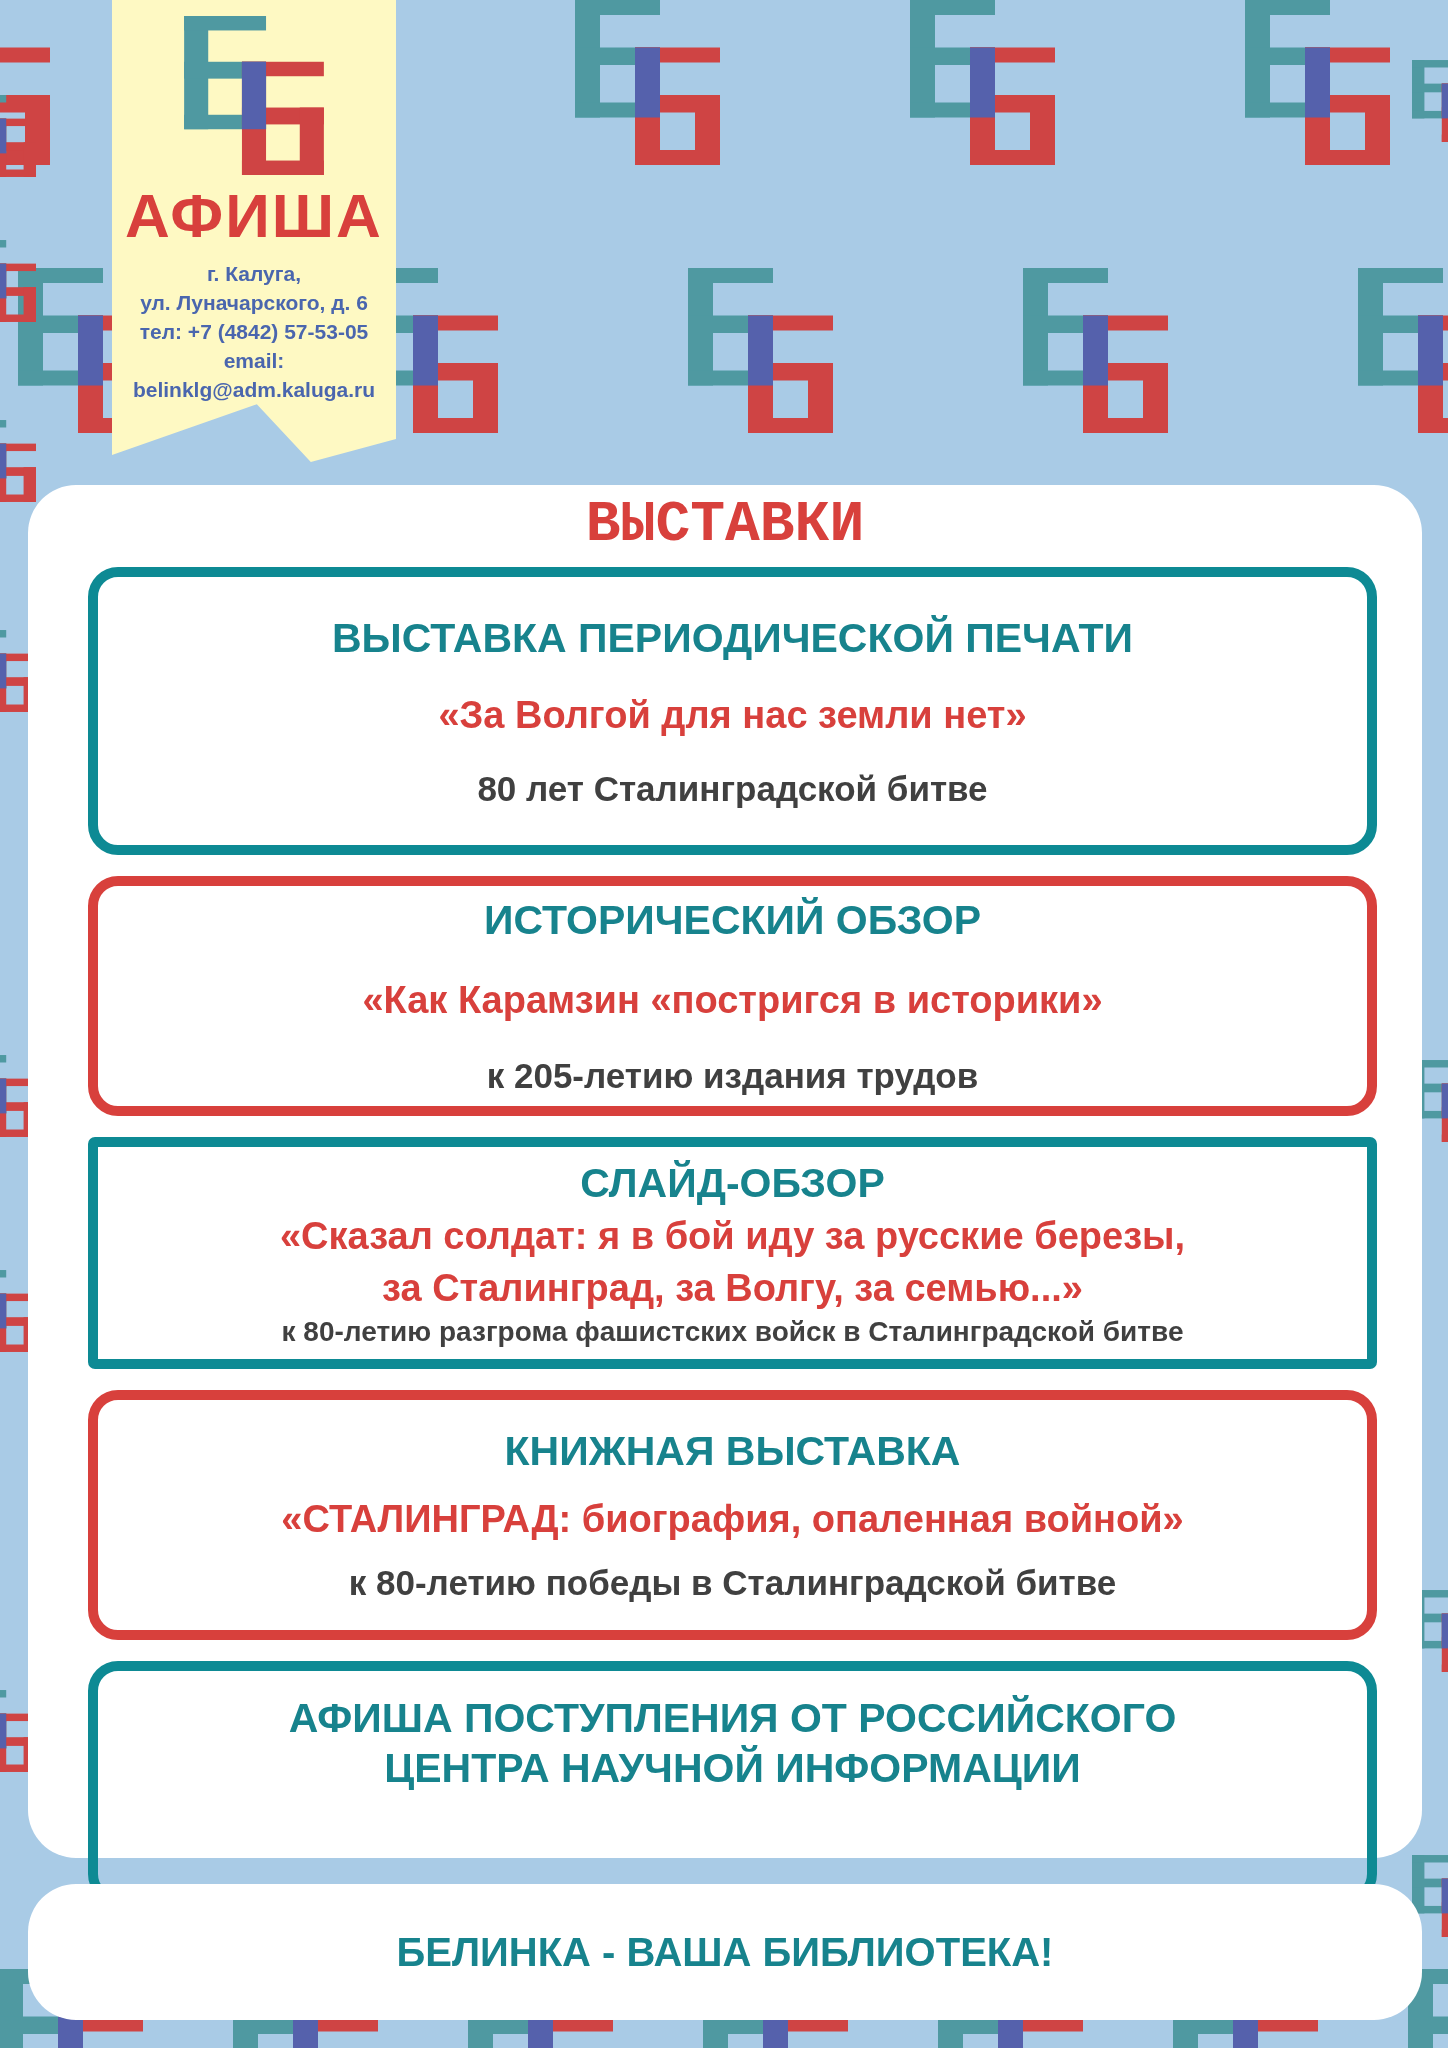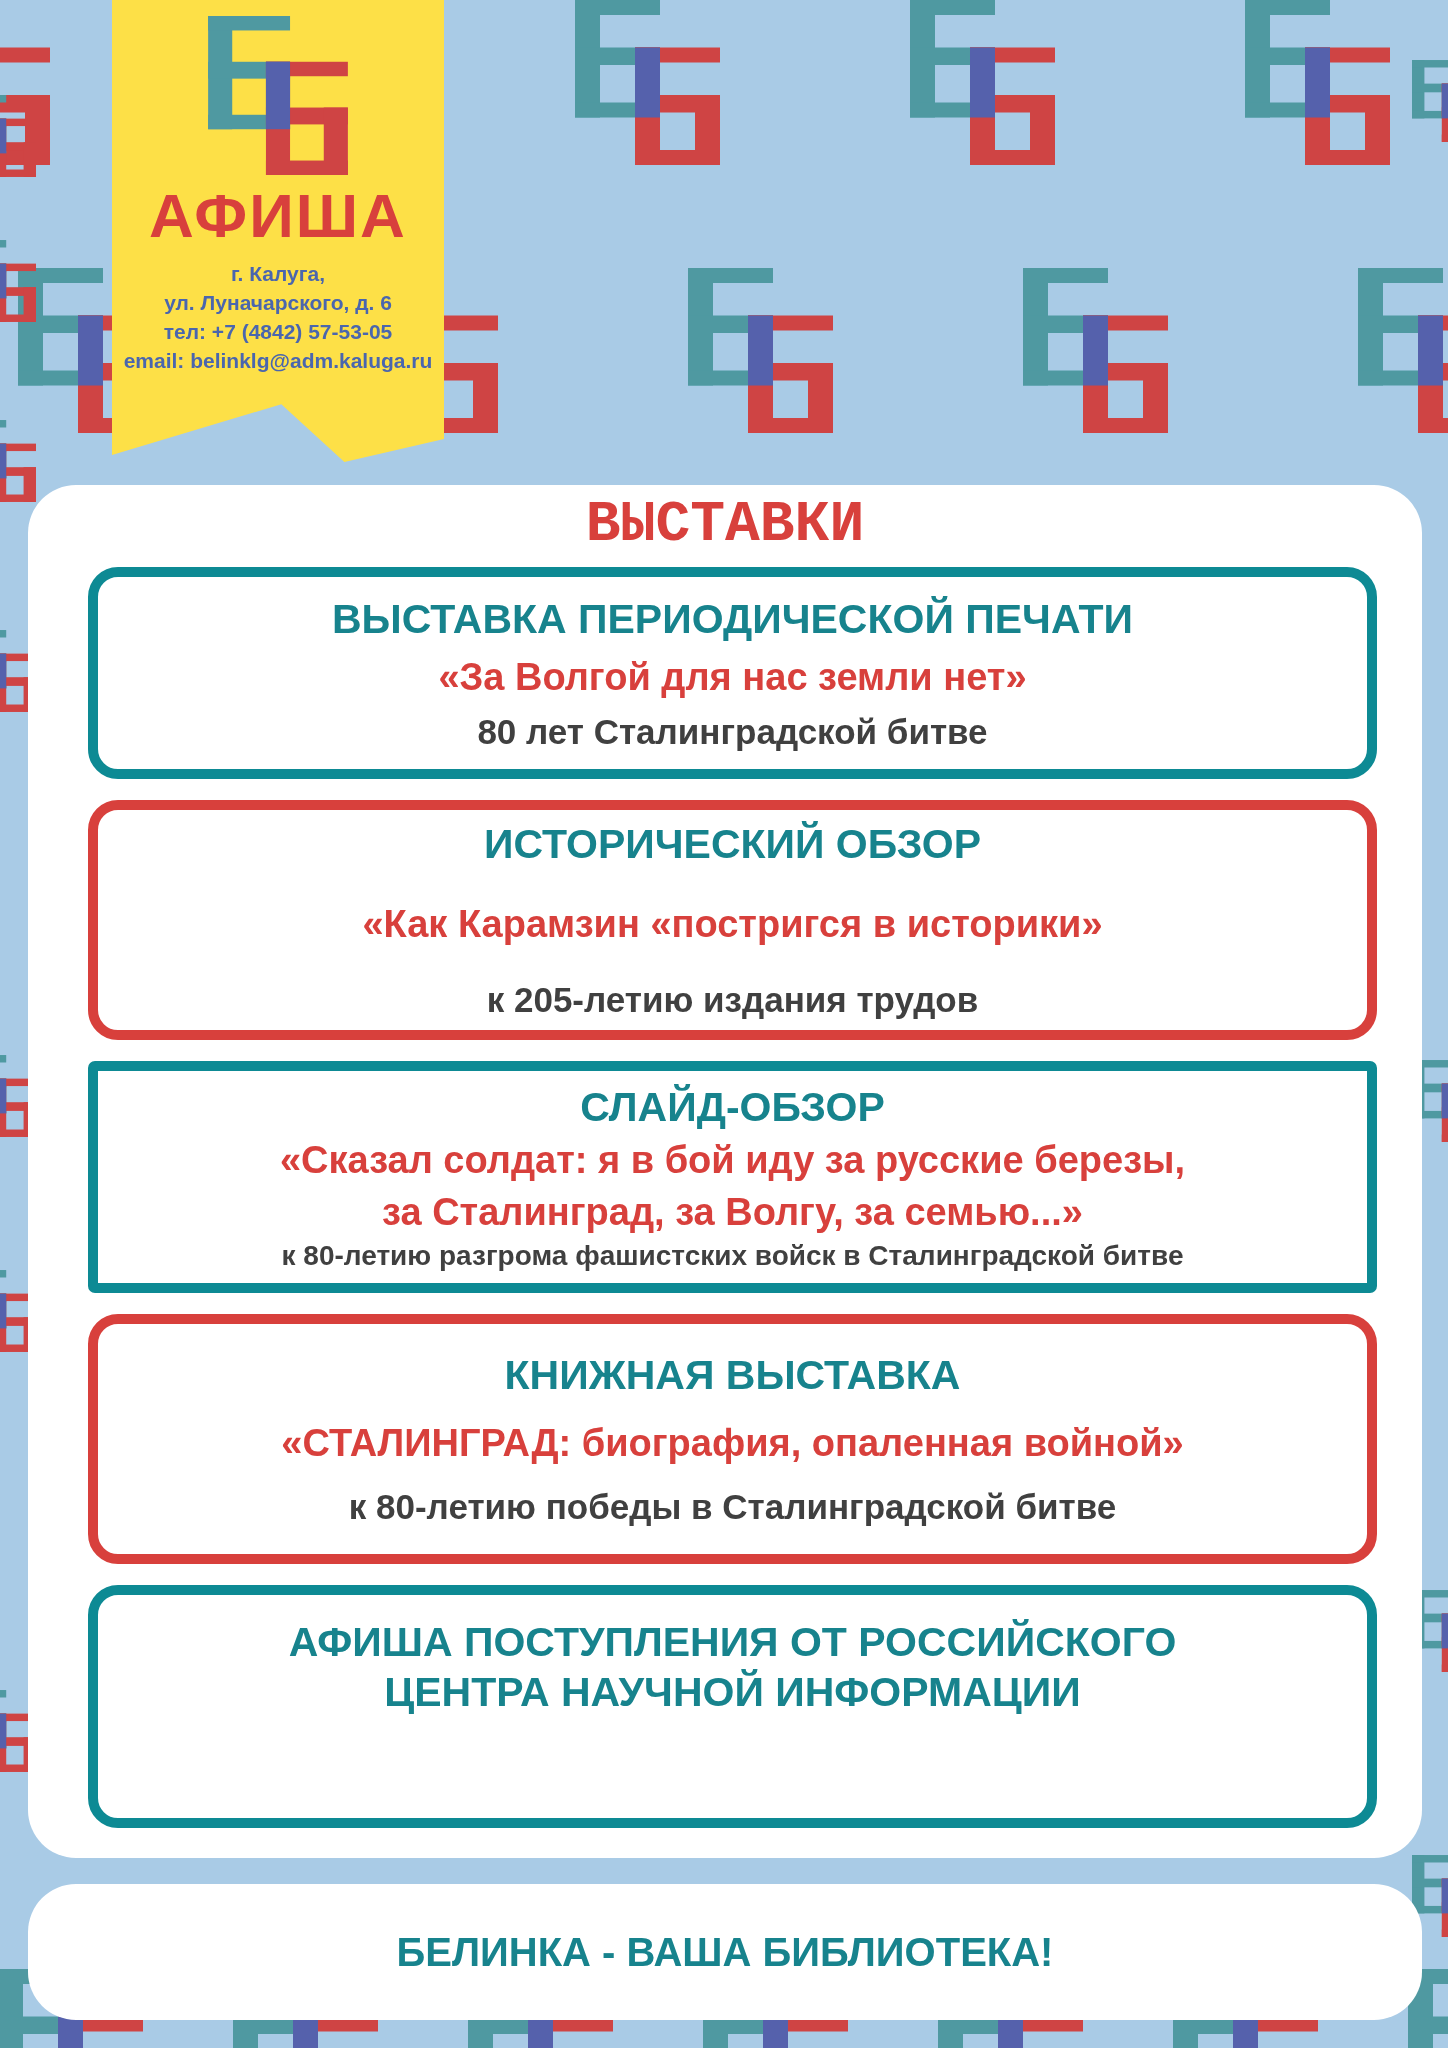--- a/index.html
+++ b/index.html
@@ -9,7 +9,7 @@
   .pattern-layer{position:absolute;inset:0;z-index:0;}
   .motif{position:absolute;}
   
-  .ribbon{position:absolute;left:112px;top:0;width:332px;height:462px;background:#fde047;z-index:3;
+  .ribbon{position:absolute;left:112px;top:0;width:284px;height:462px;background:#fef9c3;z-index:3;
           clip-path:polygon(0 0,100% 0,100% 95%,70% 100%,51% 87.5%,0 98.5%);
           text-align:center;}
   .ribbon .logo{margin-top:16px;display:inline-block;width:140px;height:160px;}

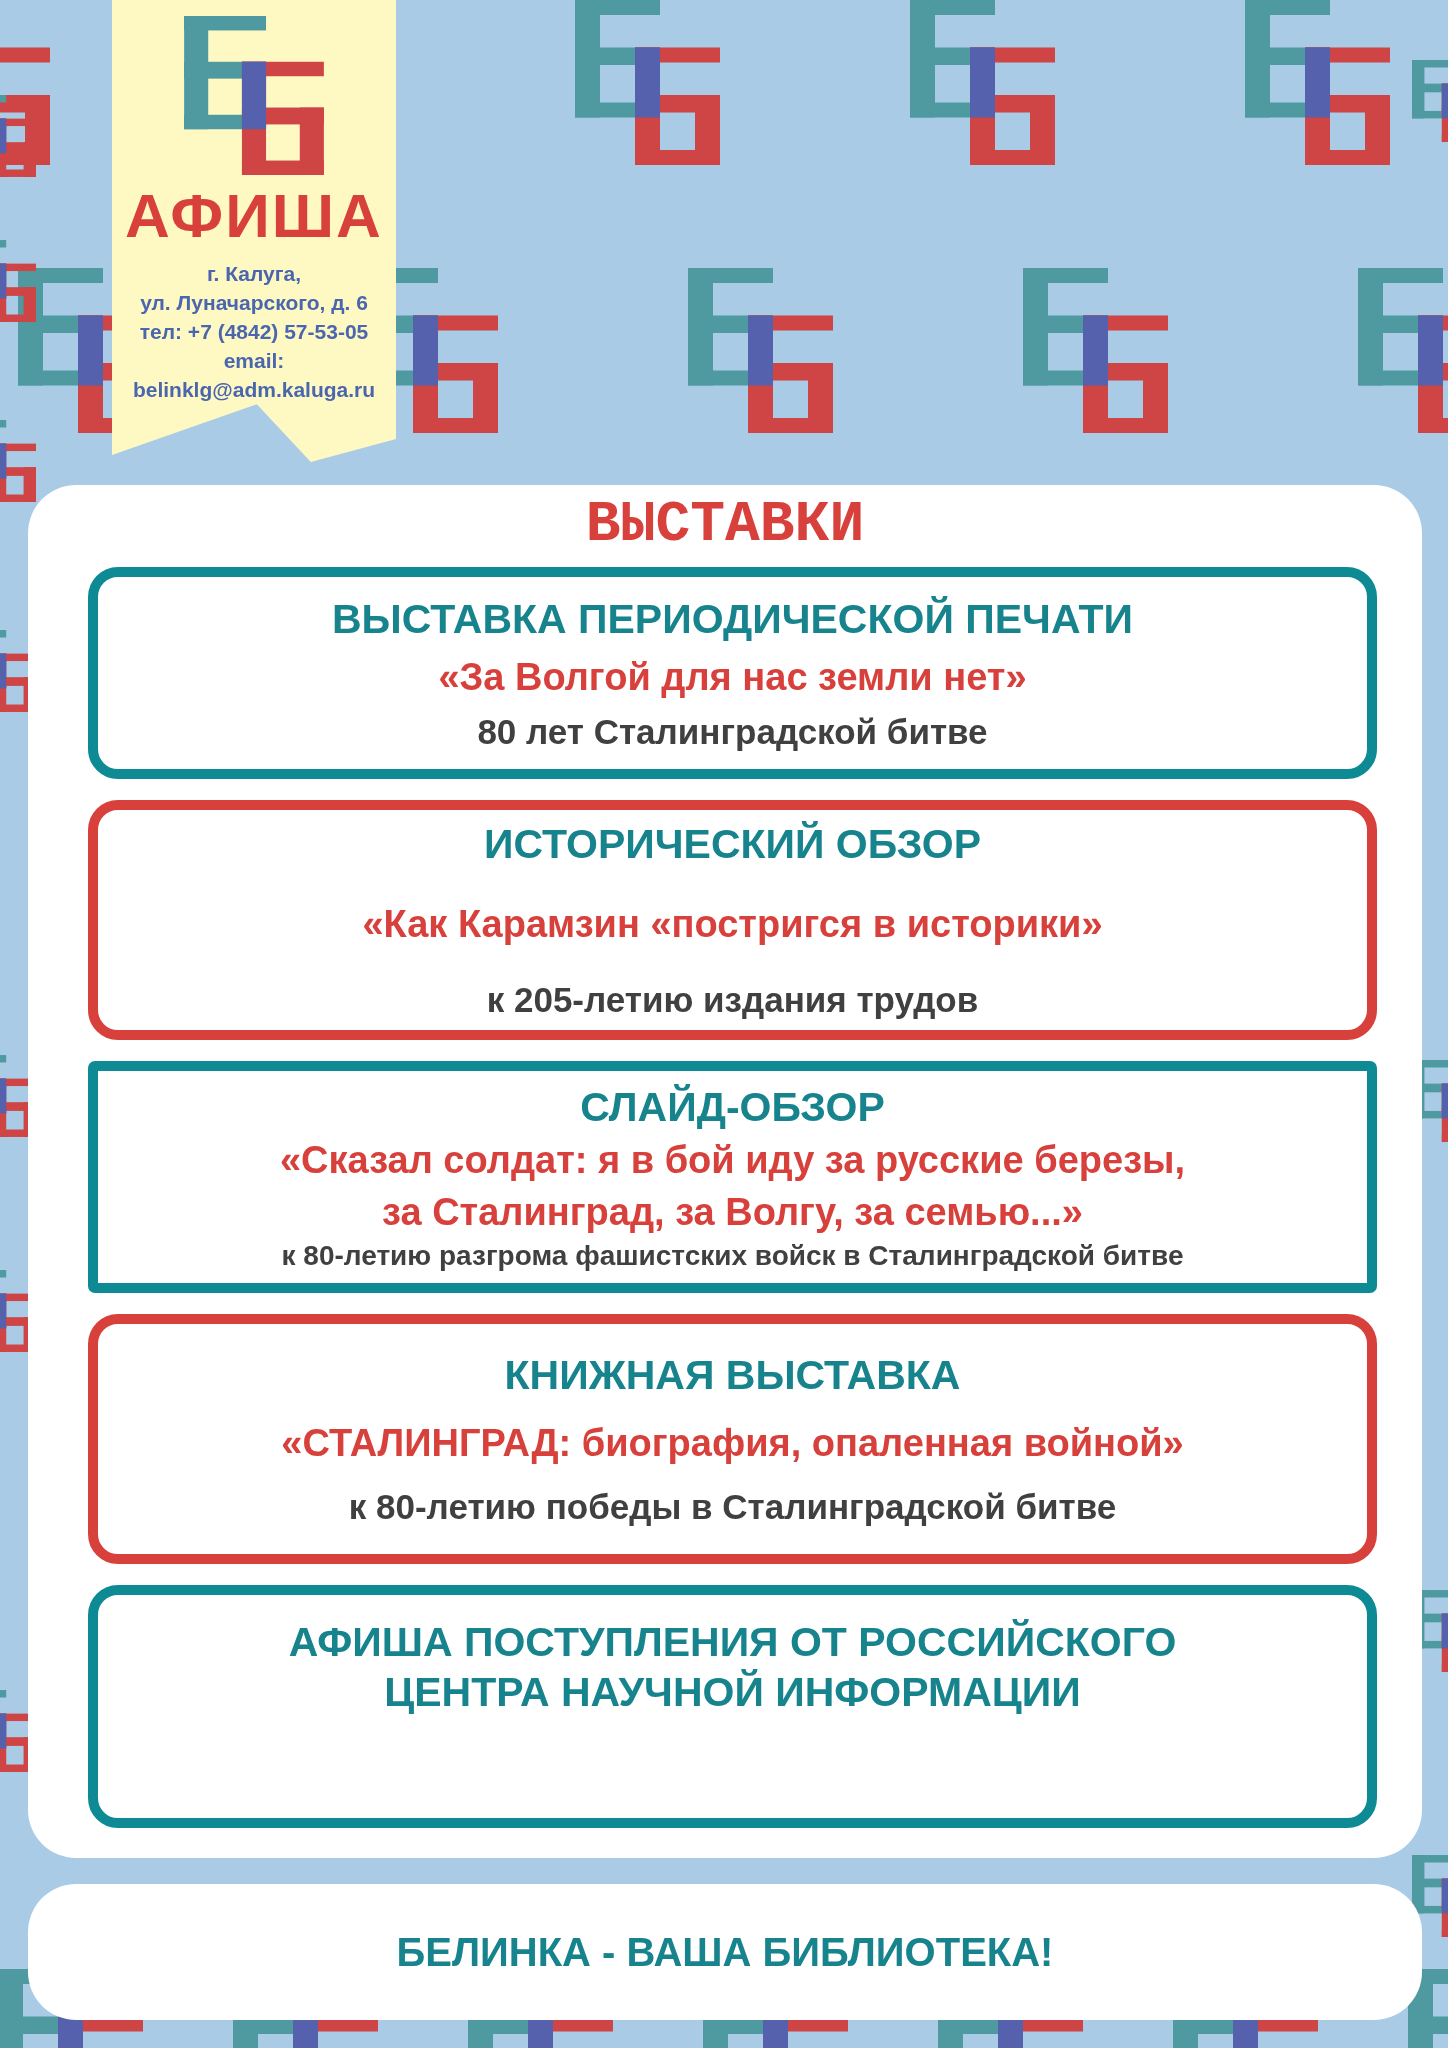--- a/index.html
+++ b/index.html
@@ -557,7 +557,7 @@
   <div class="main-panel">
     <h1 class="section-title">ВЫСТАВКИ</h1>
     <div class="events" id="event-list">
-        <div class="event-card border-teal" style="height: 212px;">
+        <div class="event-card border-teal" style="height: 288px;">
           <div class="ev-title">ВЫСТАВКА ПЕРИОДИЧЕСКОЙ ПЕЧАТИ</div>
           <div class="ev-line c-red">«За Волгой для нас земли нет»</div>
           <div class="ev-line c-blue">80 лет Сталинградской битве</div>

